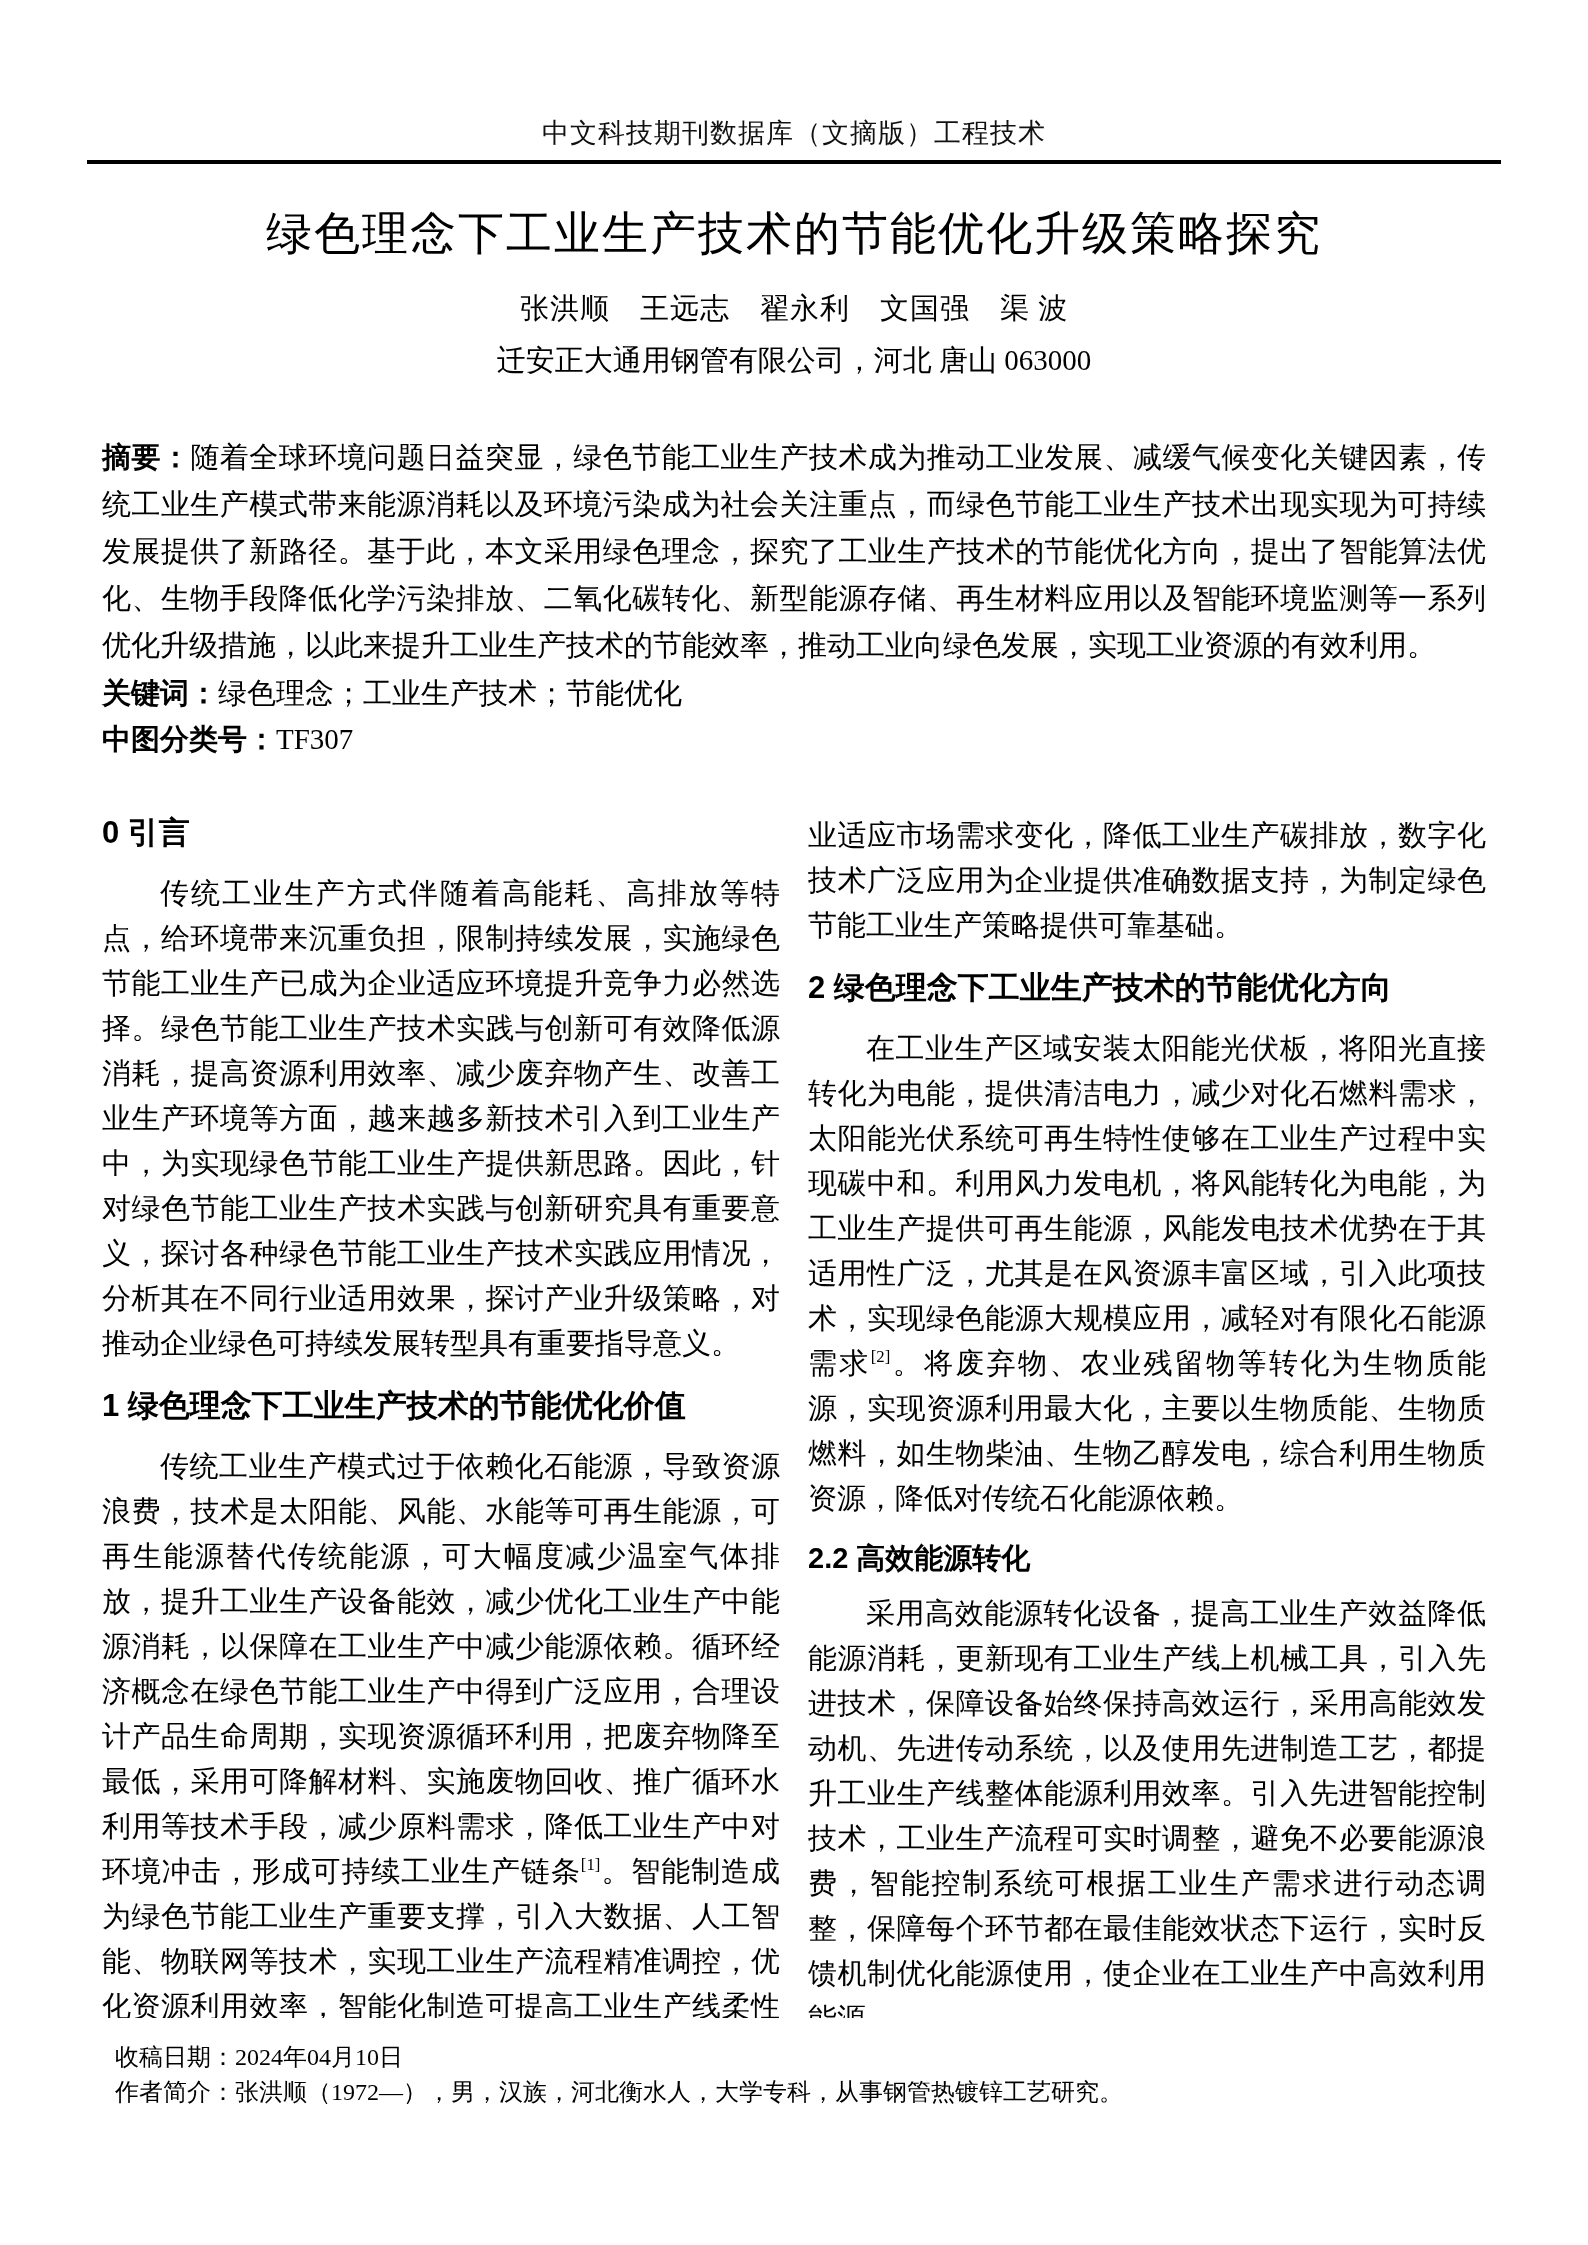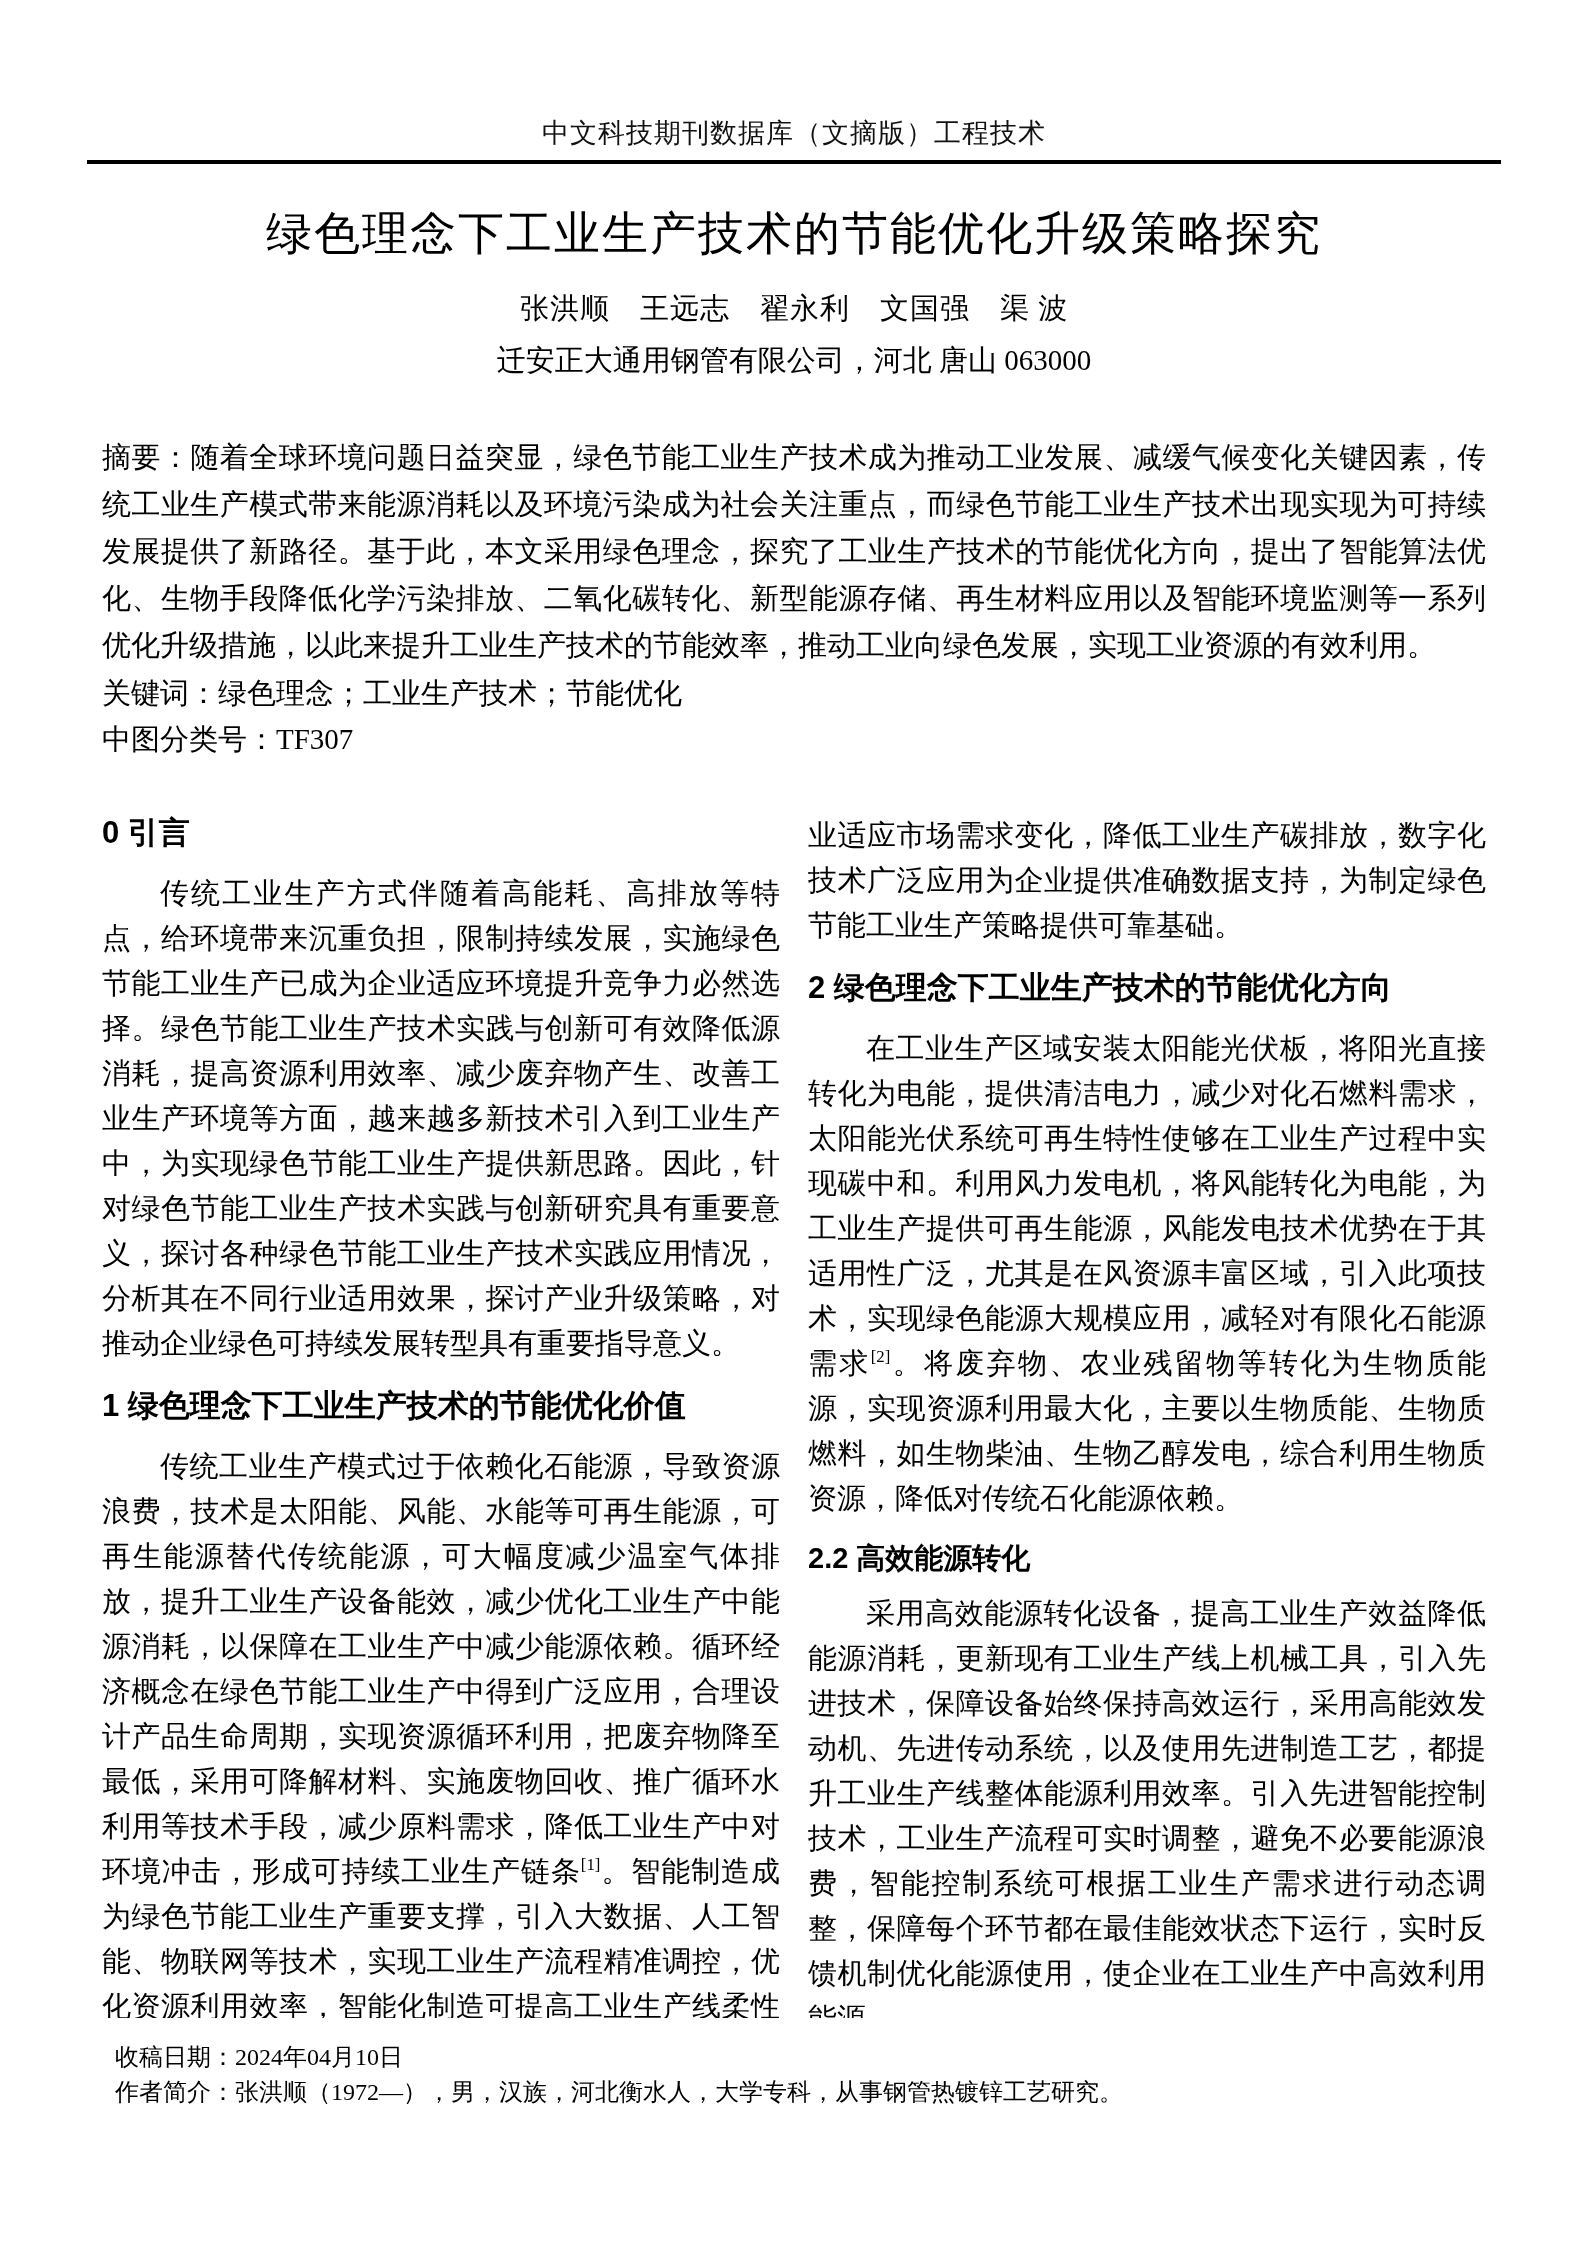--- a/index.html
+++ b/index.html
@@ -67,7 +67,7 @@
   }
   .label-bold {
     font-family: "Liberation Sans", "DejaVu Sans", sans-serif;
-    font-weight: normal;
+    font-weight: bold;
   }
   .columns {
     display: flex;

